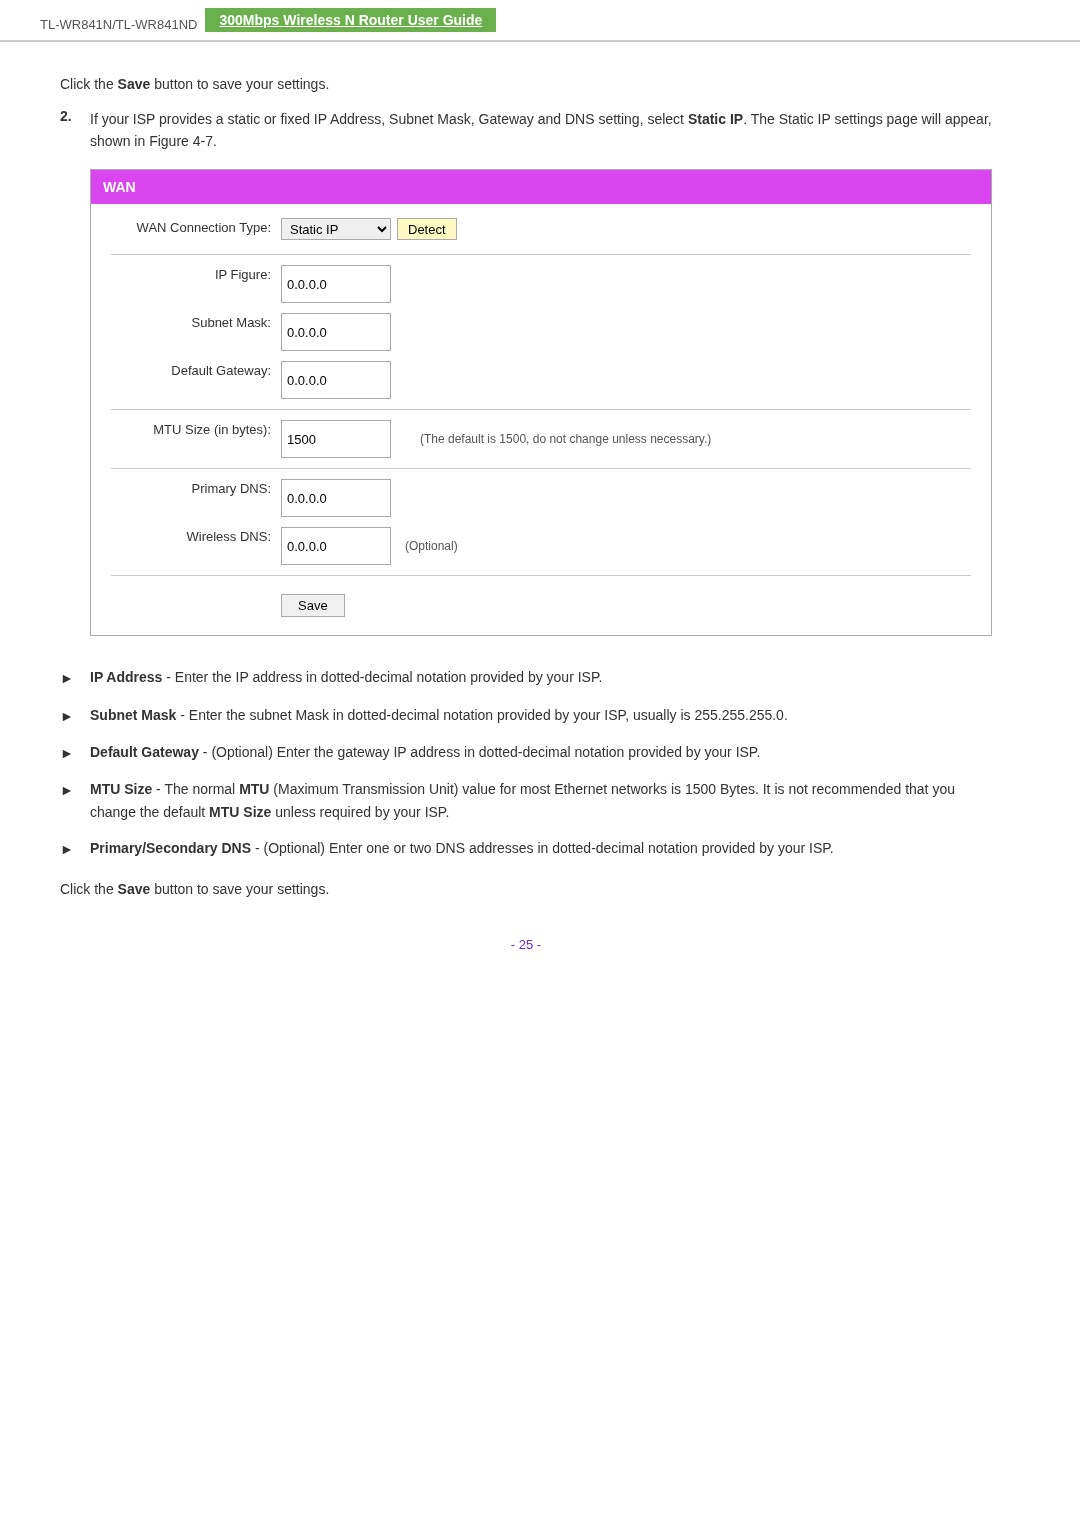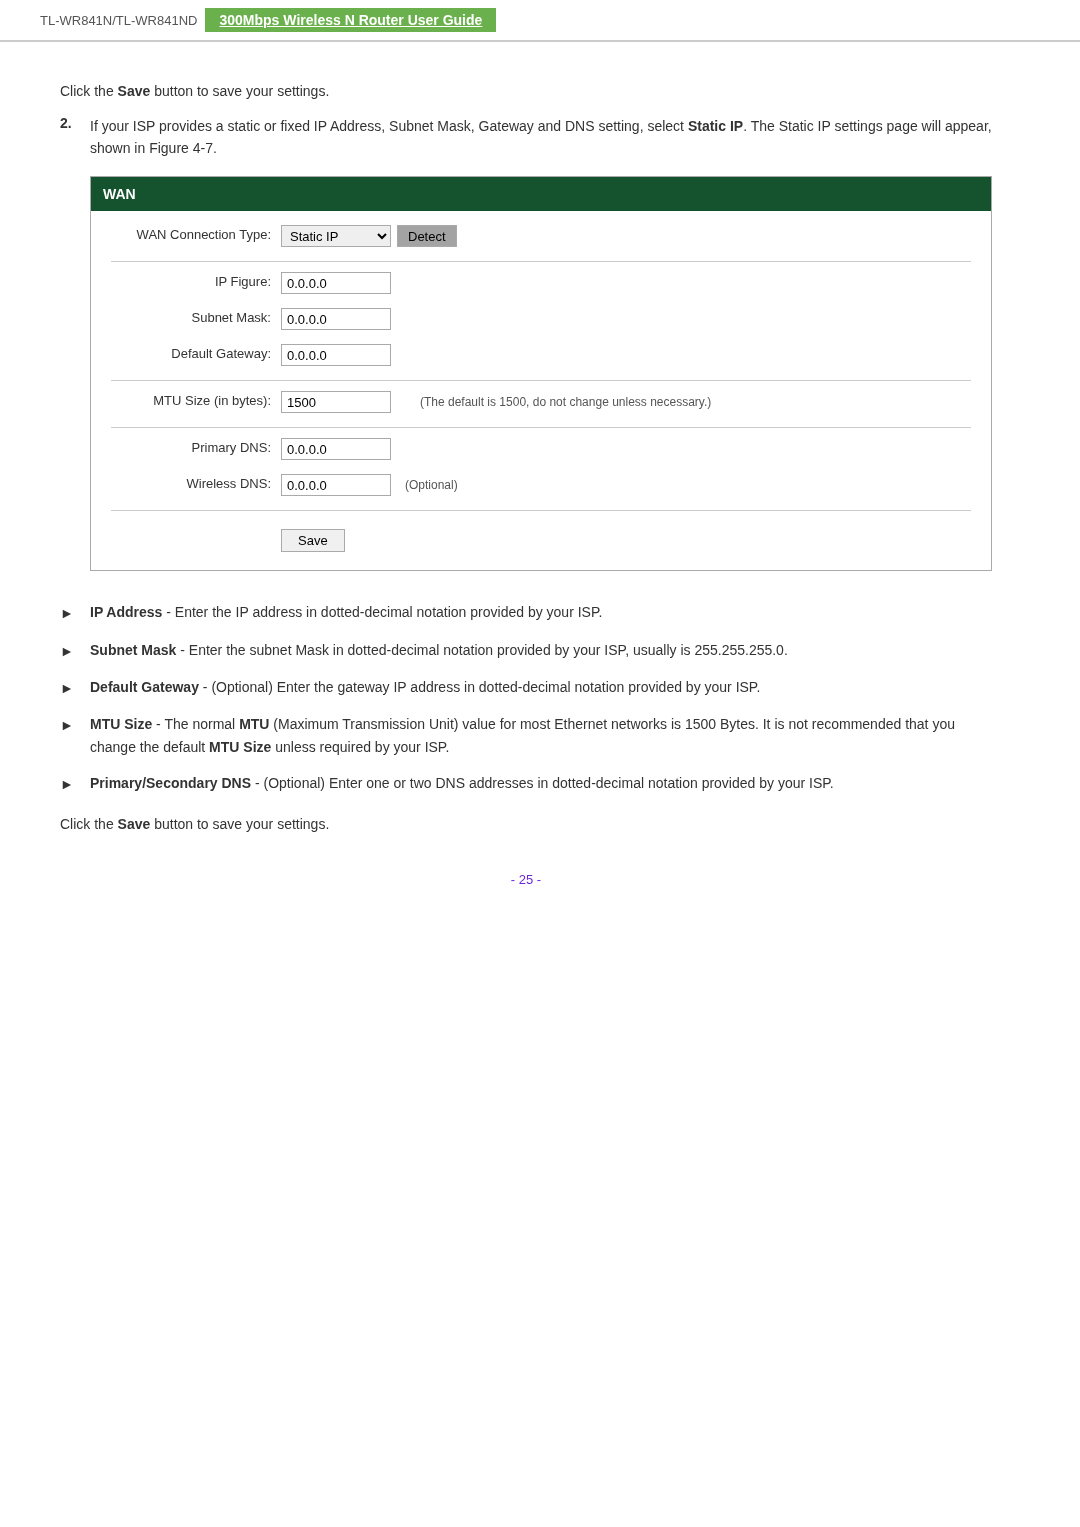--- a/index.html
+++ b/index.html
@@ -16,10 +16,10 @@
     
     .header {
       display: flex;
-      align-items: center;
+      align-items: flex-end;
       border-bottom: 2px solid #ccc;
       padding: 8px 40px;
-      margin-bottom: 31px;
+      margin-bottom: 24px;
     }
     .header-model {
       font-size: 13px;

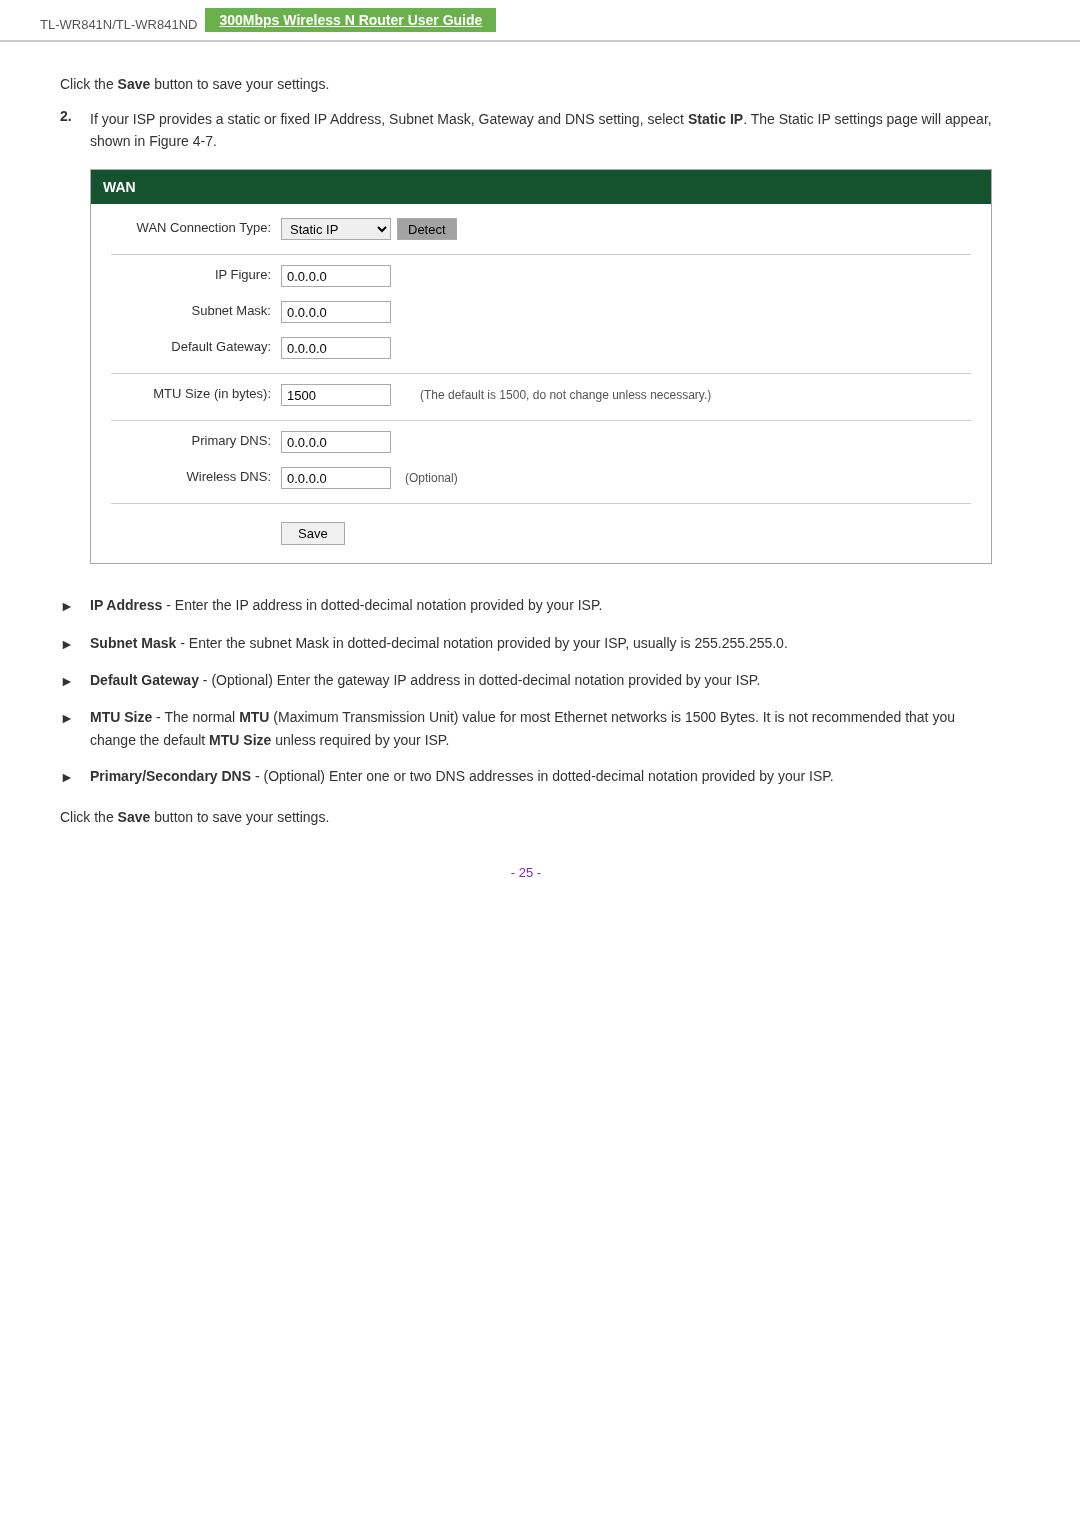--- a/index.html
+++ b/index.html
@@ -68,7 +68,7 @@
       font-size: 13px;
     }
     .wan-header {
-      background: #14532d;
+      background: #d946ef;
       color: #fff;
       font-weight: bold;
       font-size: 14px;

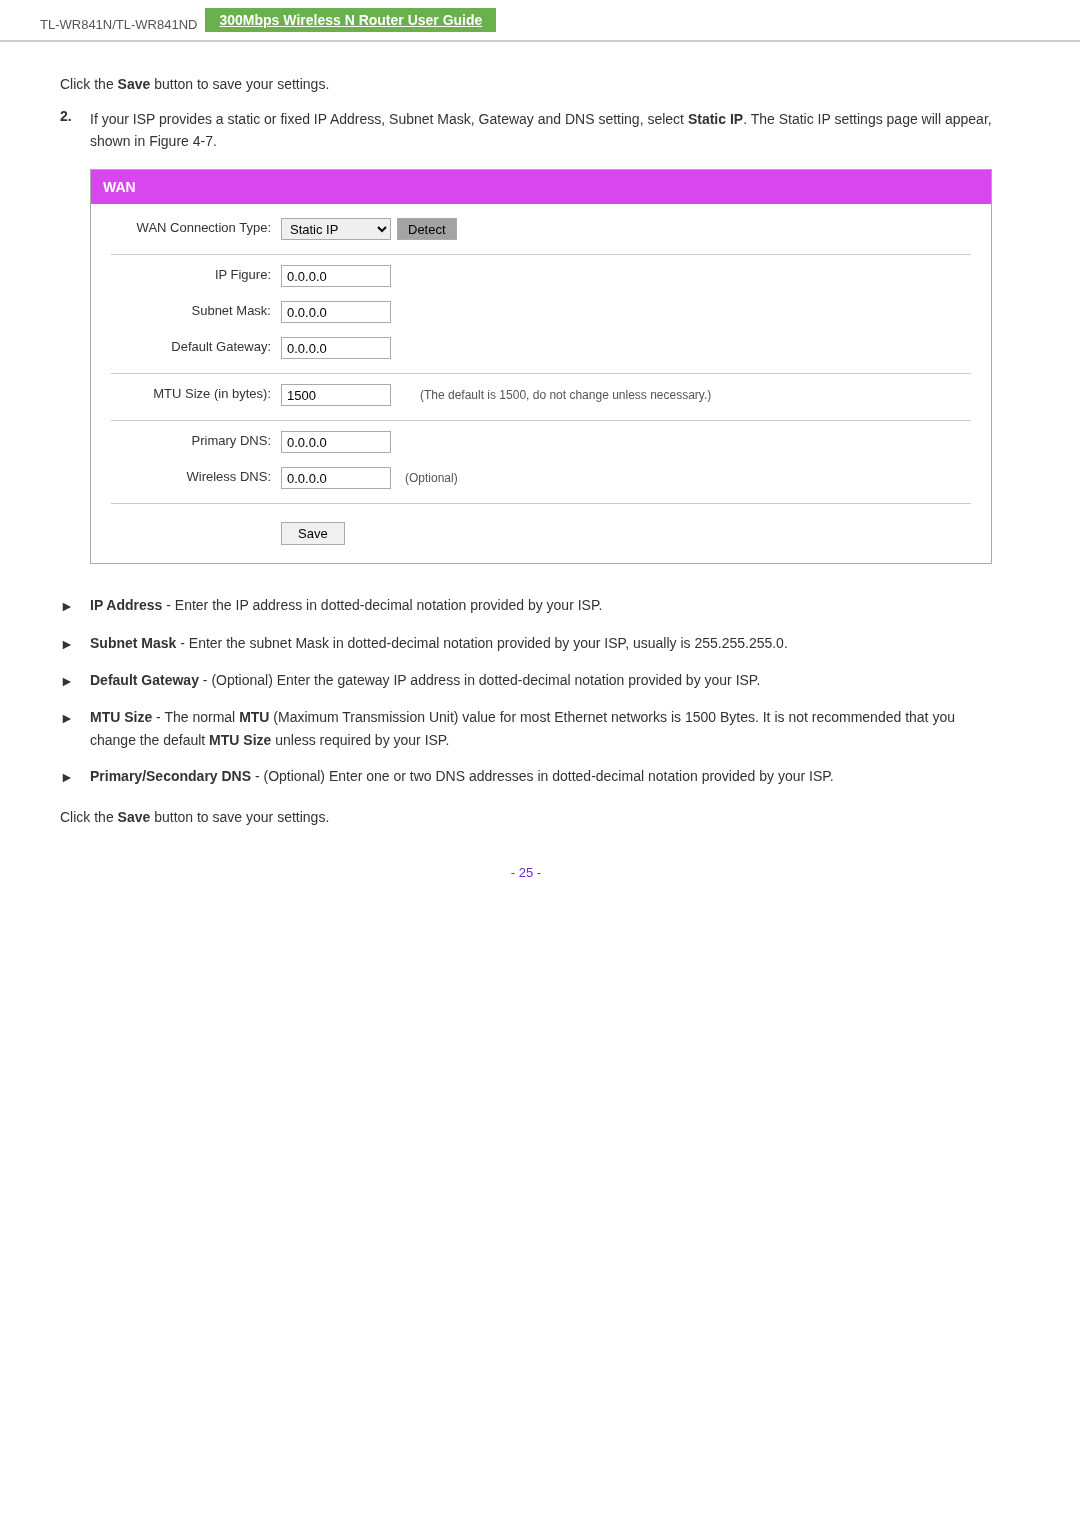--- a/index.html
+++ b/index.html
@@ -113,7 +113,7 @@
     }
     .wan-button {
       border: 1px solid #aaa;
-      background: #a3a3a3;
+      background: #fef9c3;
       padding: 2px 10px;
       font-size: 13px;
       cursor: pointer;

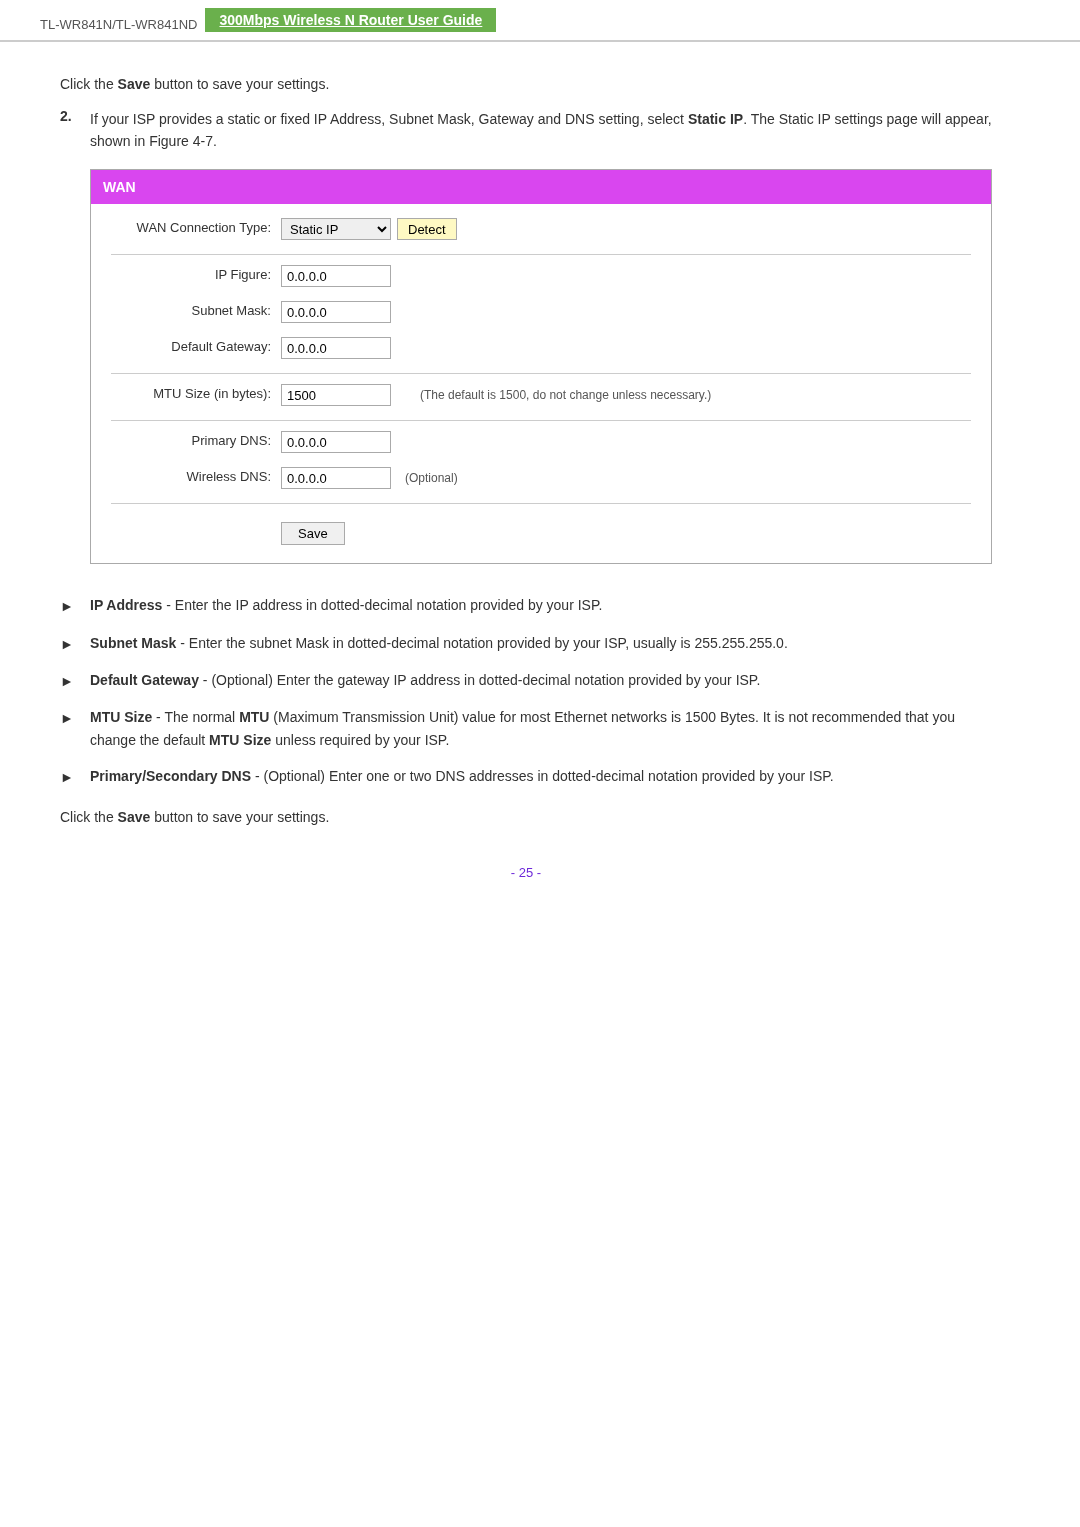--- a/index.html
+++ b/index.html
@@ -102,7 +102,7 @@
       padding: 2px 5px;
       font-size: 13px;
       width: 110px;
-      height: 22px;
+      height: 38px;
     }
     .wan-select {
       border: 1px solid #aaa;

